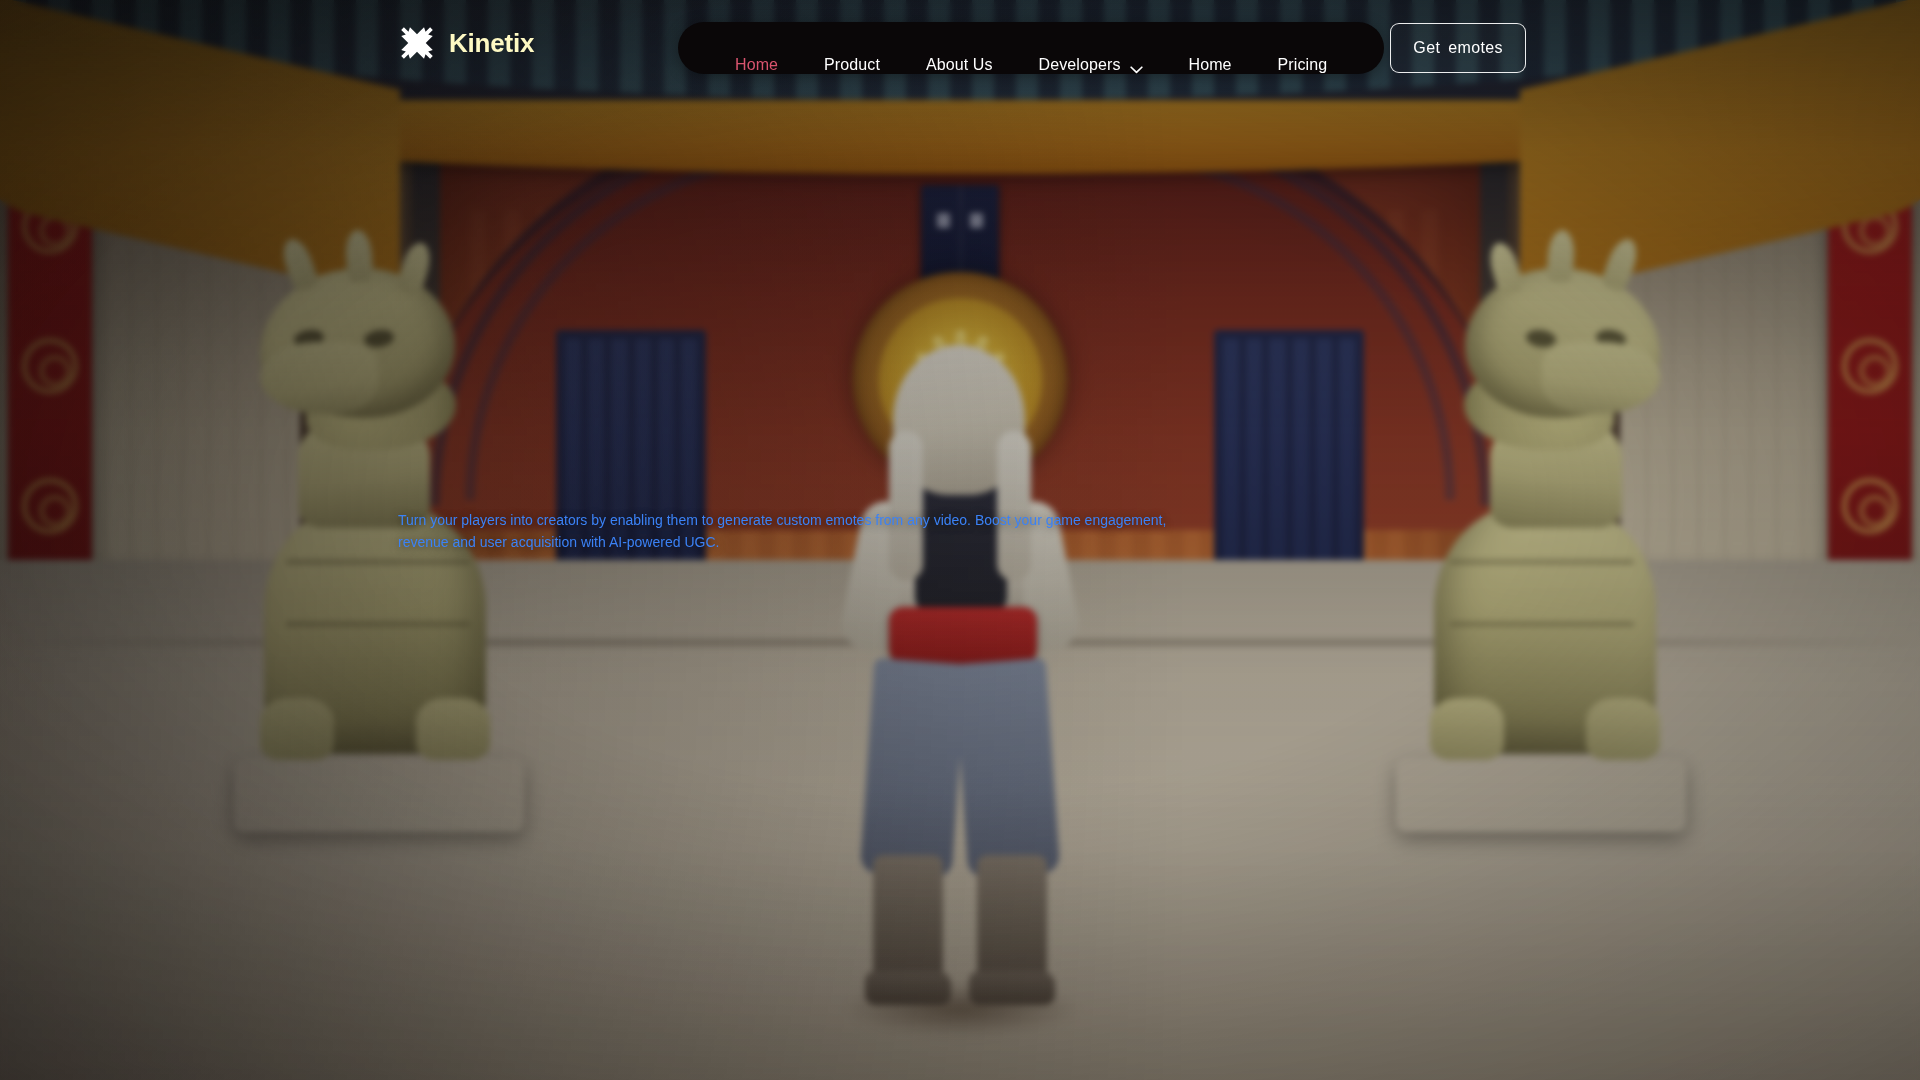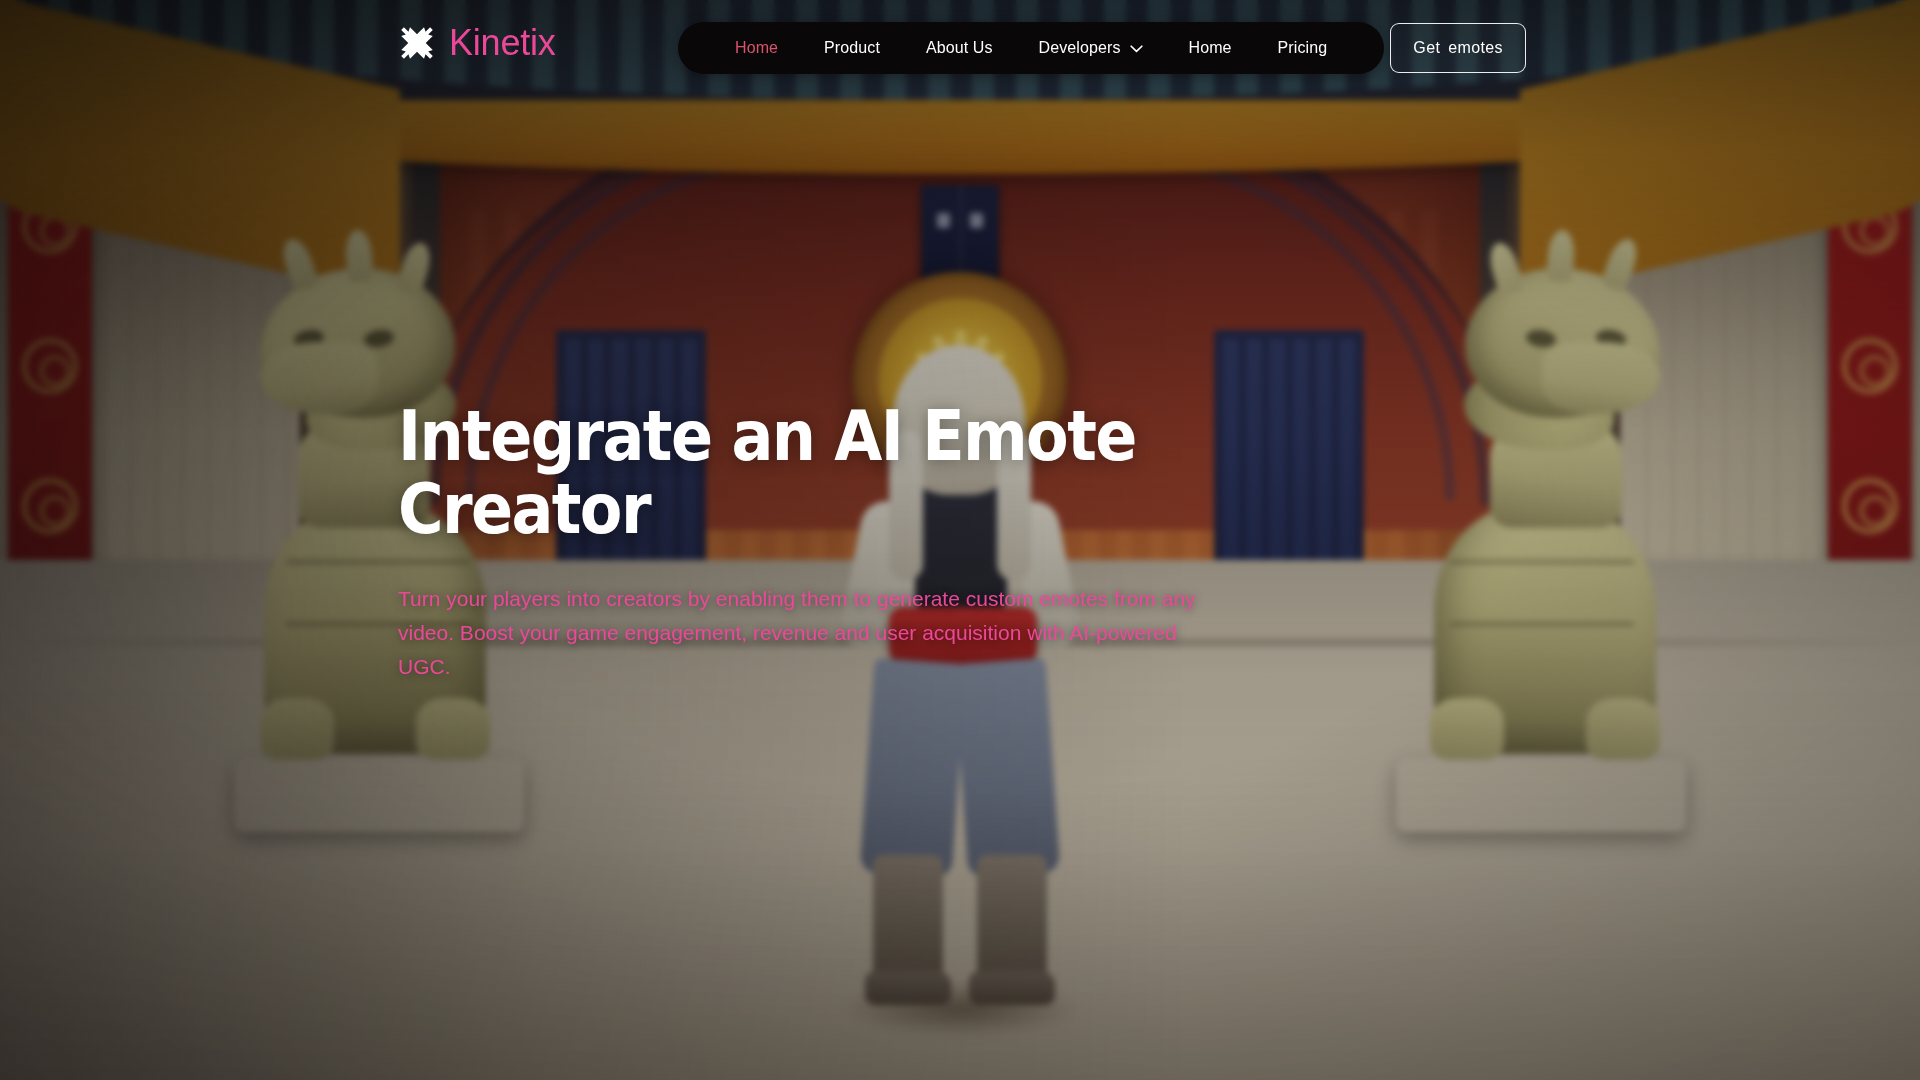--- a/index.html
+++ b/index.html
@@ -330,7 +330,7 @@
   }
   .brand-mark { width:38px; height:38px; display:block; }
   .brand-name {
-    color:#ec4899; font-size:36px; font-weight:400; letter-spacing:-.2px;
+    color:#fef9c3; font-size:26px; font-weight:700; letter-spacing:-.2px;
     line-height:1;
   }
 

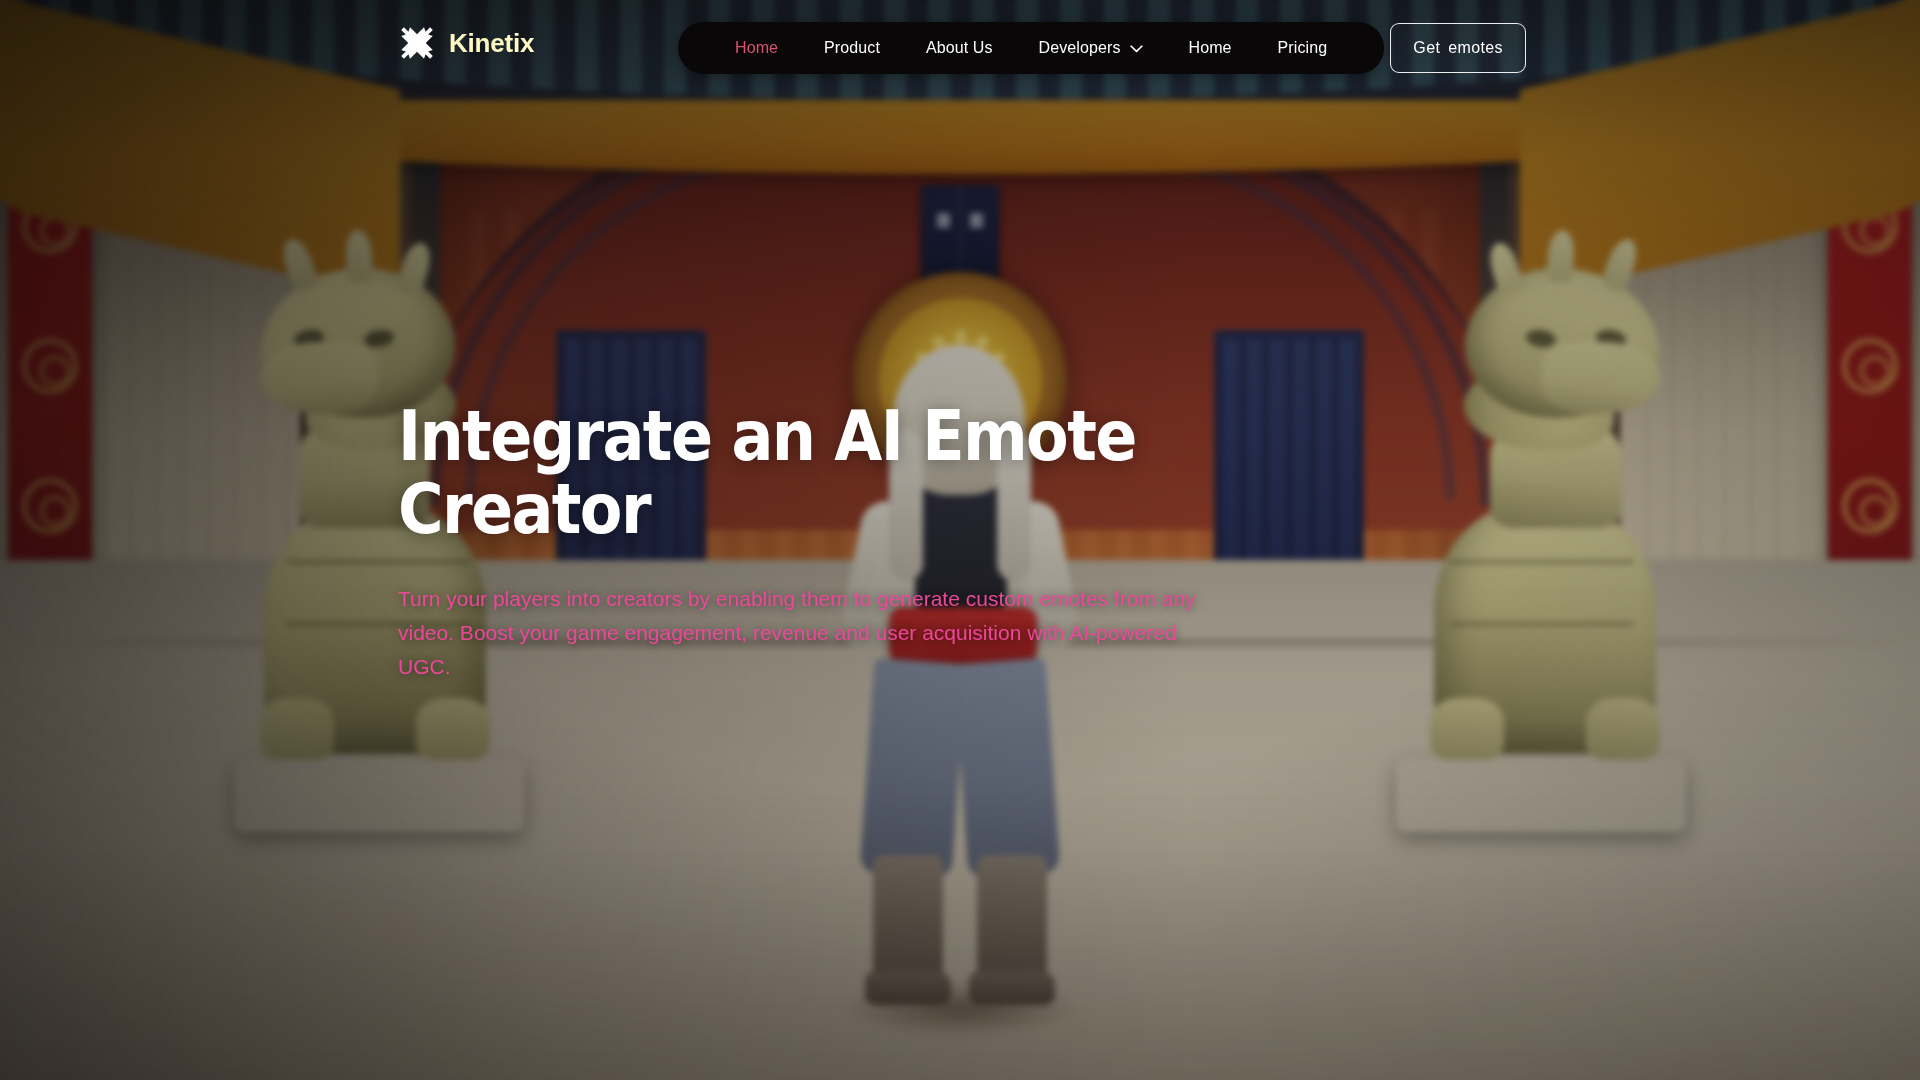--- a/index.html
+++ b/index.html
@@ -342,7 +342,7 @@
     box-shadow:0 2px 14px rgba(0,0,0,.35);
   }
   .nav-link {
-    display:flex; align-items:center; gap:9px;
+    display:flex; align-items:flex-end; gap:9px;
     padding:0 23px; height:52px;
     color:#ffffff; font-size:16px; font-weight:400;
     text-decoration:none; white-space:nowrap;

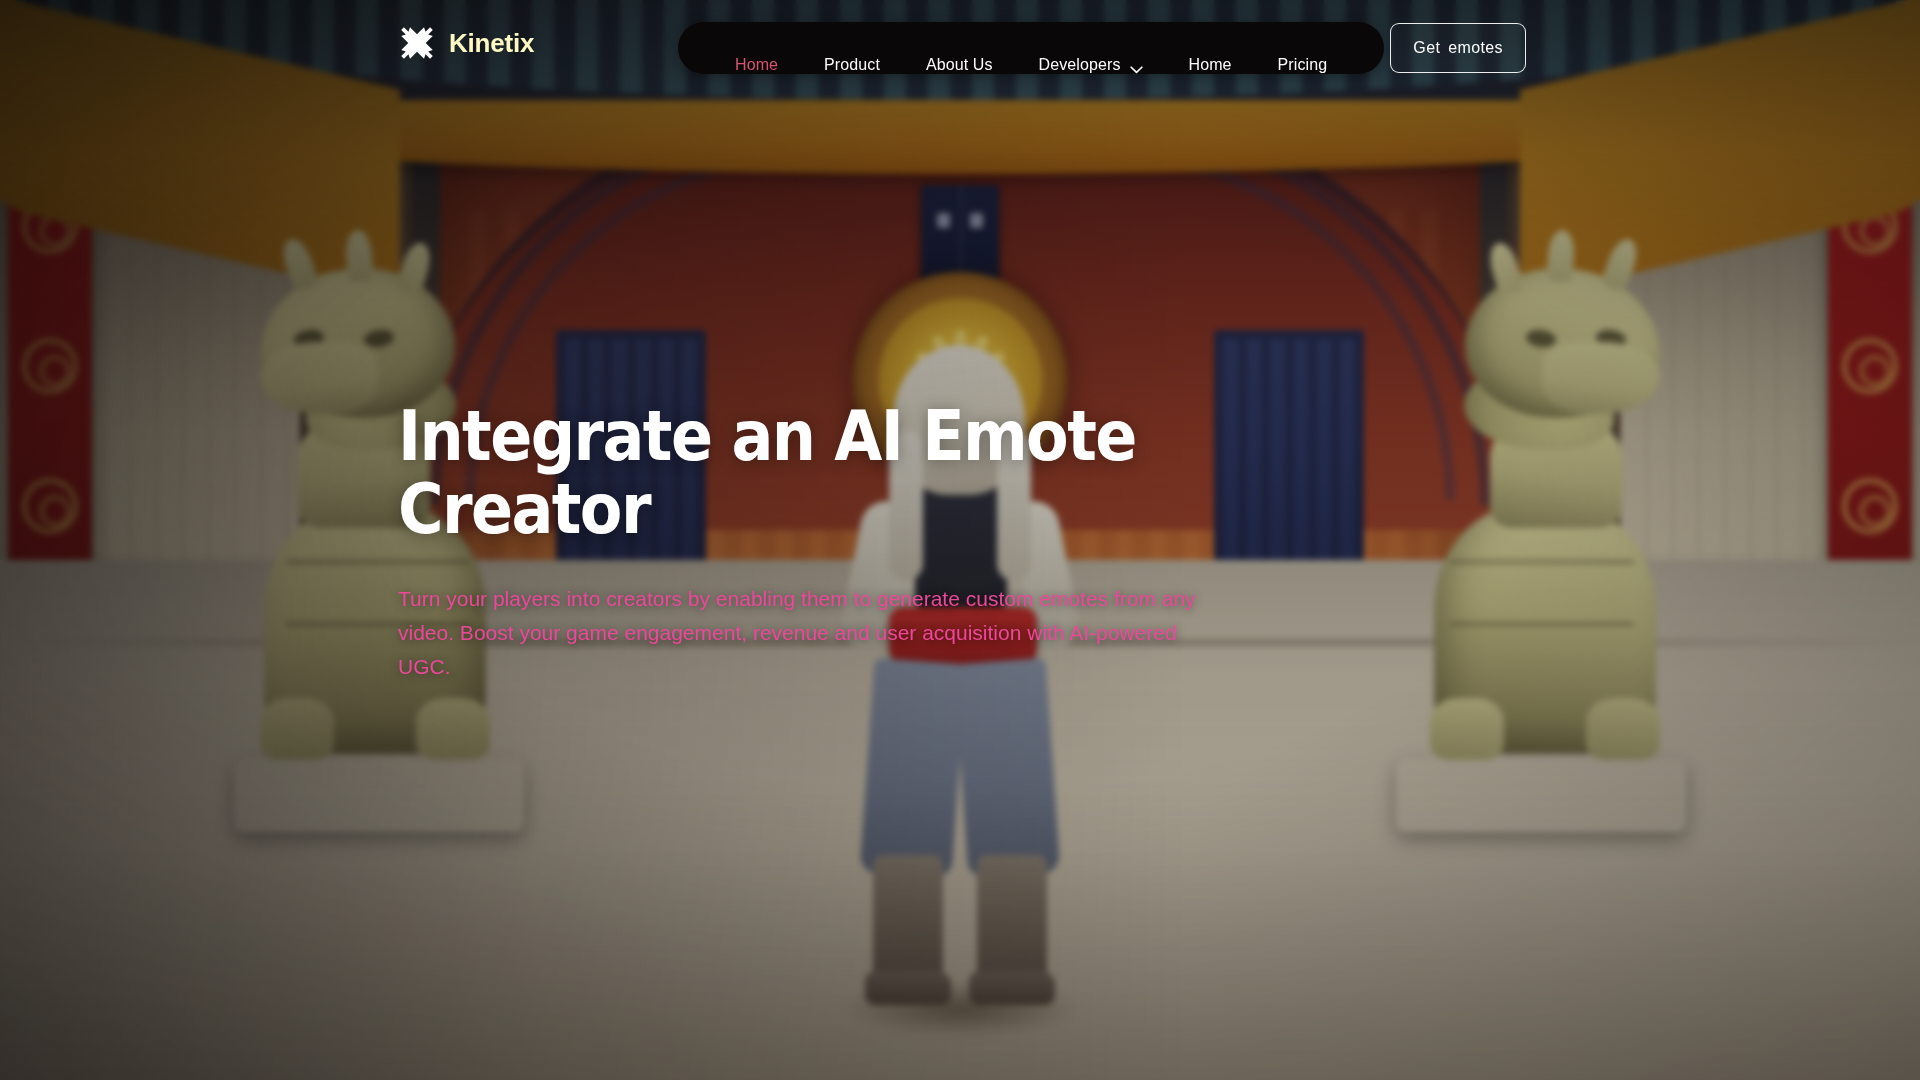--- a/index.html
+++ b/index.html
@@ -583,7 +583,7 @@
 
 <section class="hero">
   <h1>
-    <span>Integrate an AI Emote Creator</span><br>
+    <br>
   </h1>
   <p>Turn your players into creators by enabling them to generate custom emotes from any video. Boost your game engagement, revenue and user acquisition with AI-powered UGC.</p>
 </section>

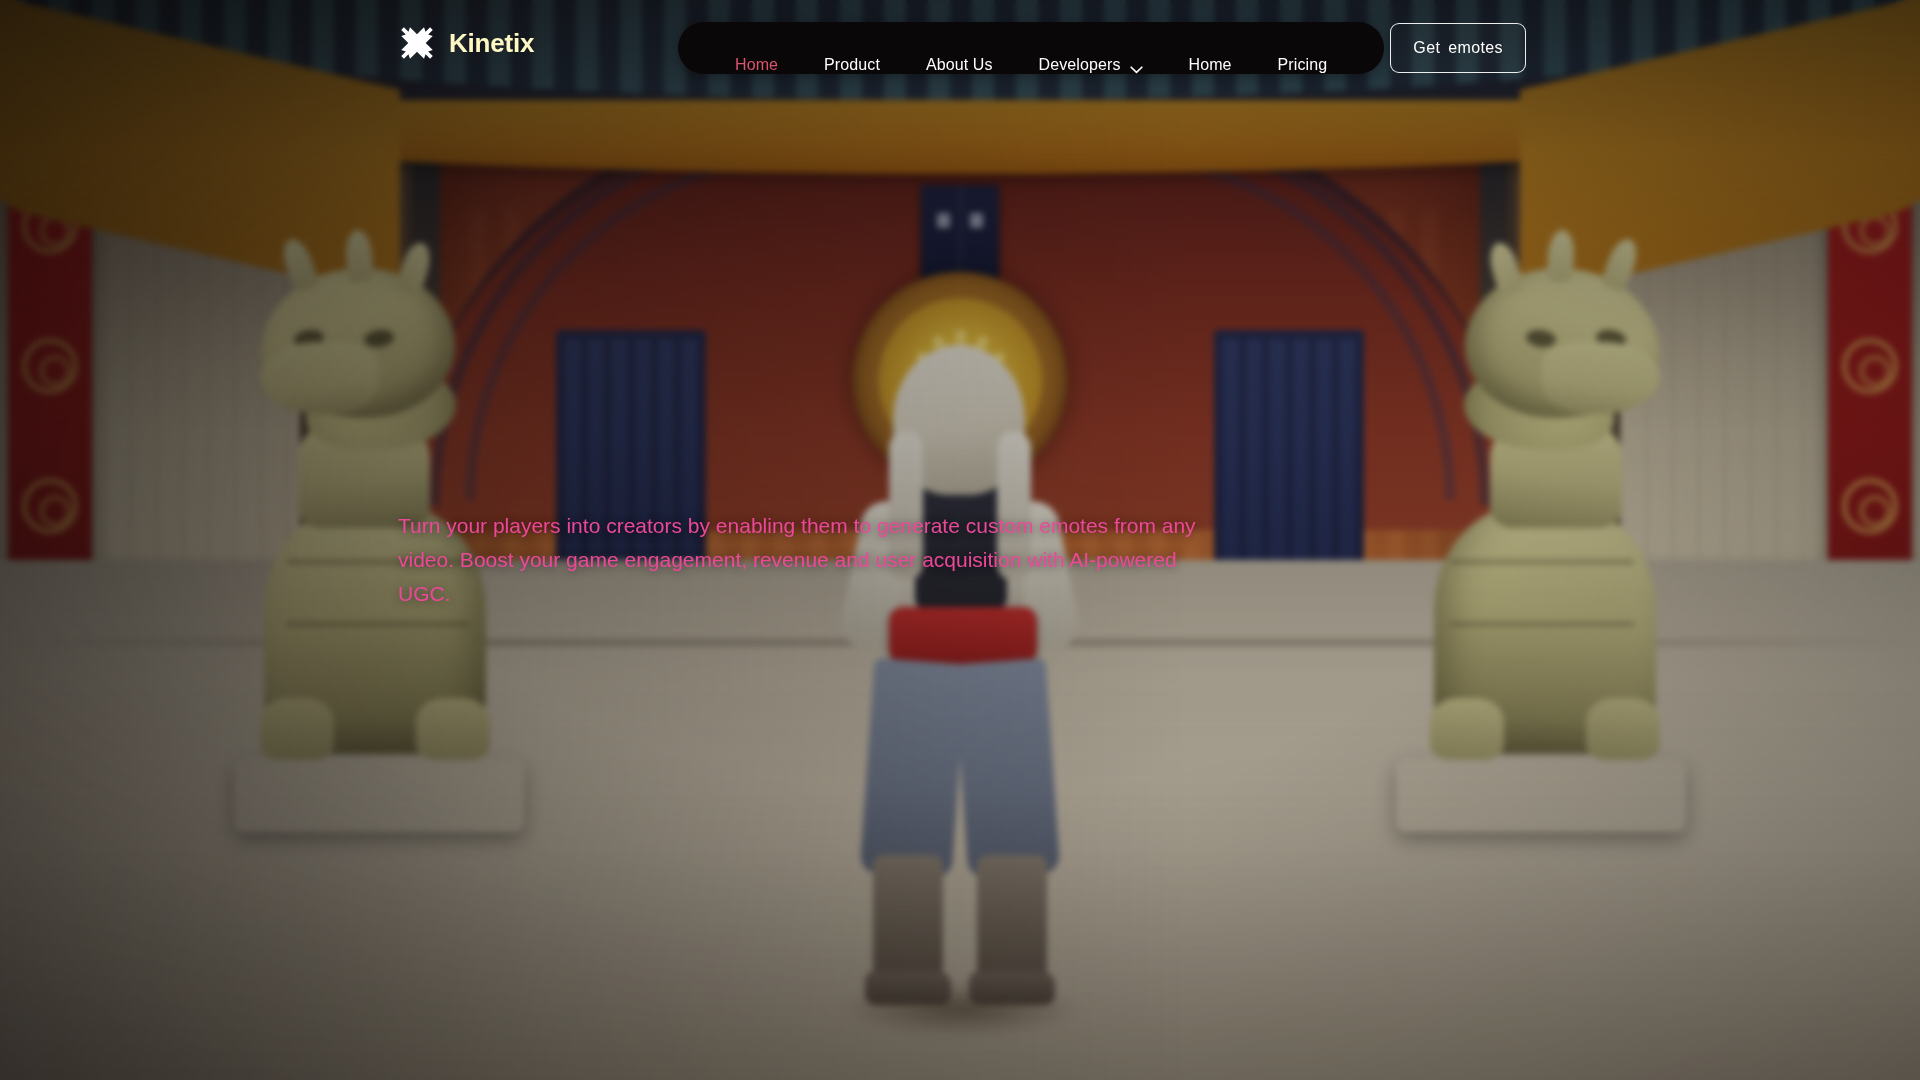--- a/index.html
+++ b/index.html
@@ -376,7 +376,7 @@
   }
   .hero p {
     margin-top:36px;
-    color:#ec4899; font-size:21px; line-height:1.62;
+    color:#3b82f6; font-size:14px; line-height:1.62;
     font-weight:500; max-width:820px;
     text-shadow:0 1px 8px rgba(0,0,0,.5);
   }

